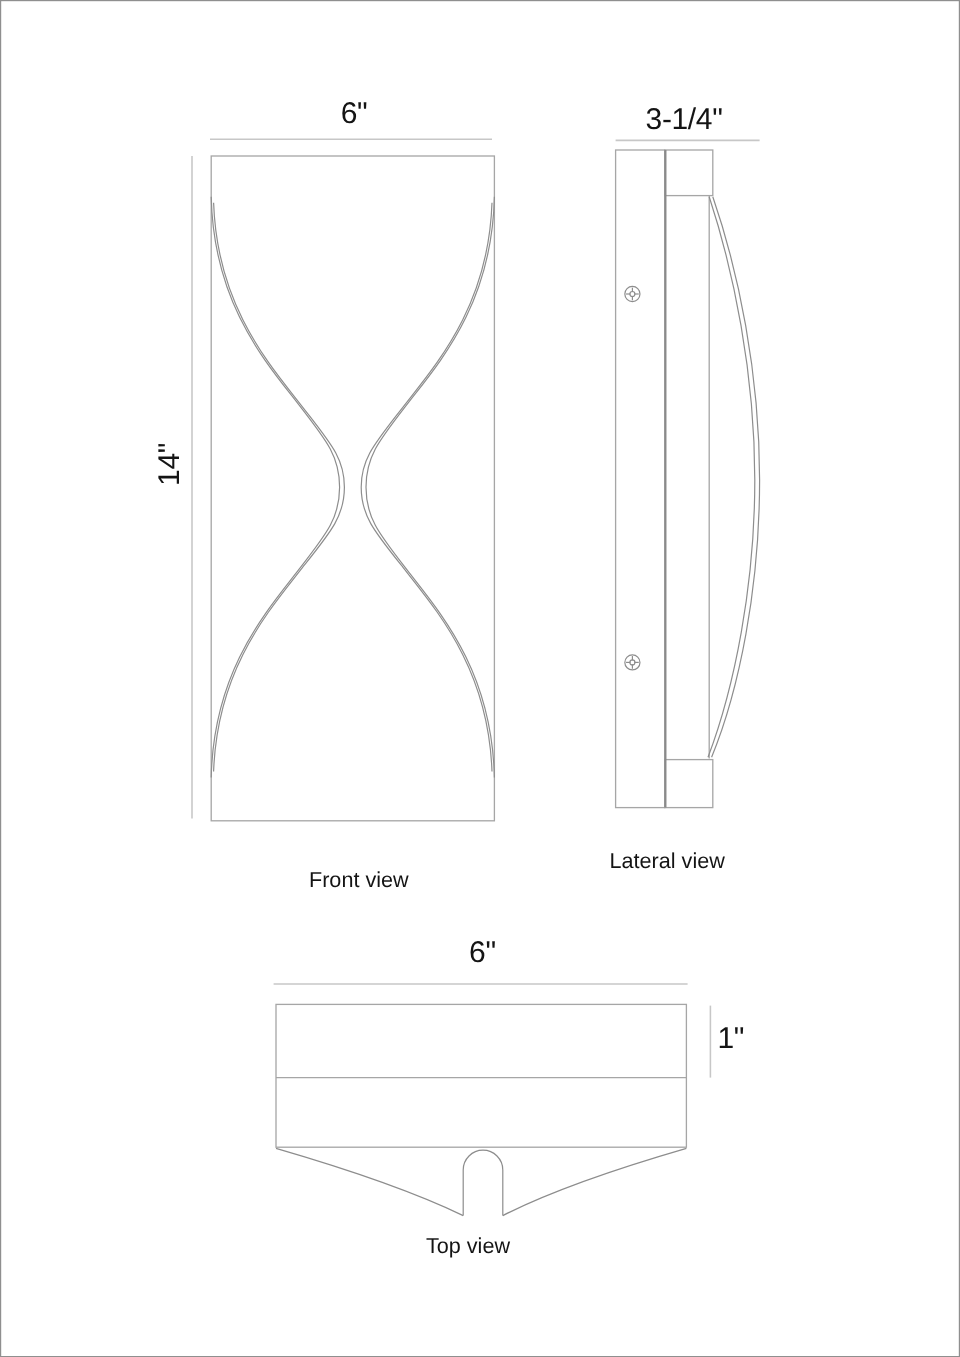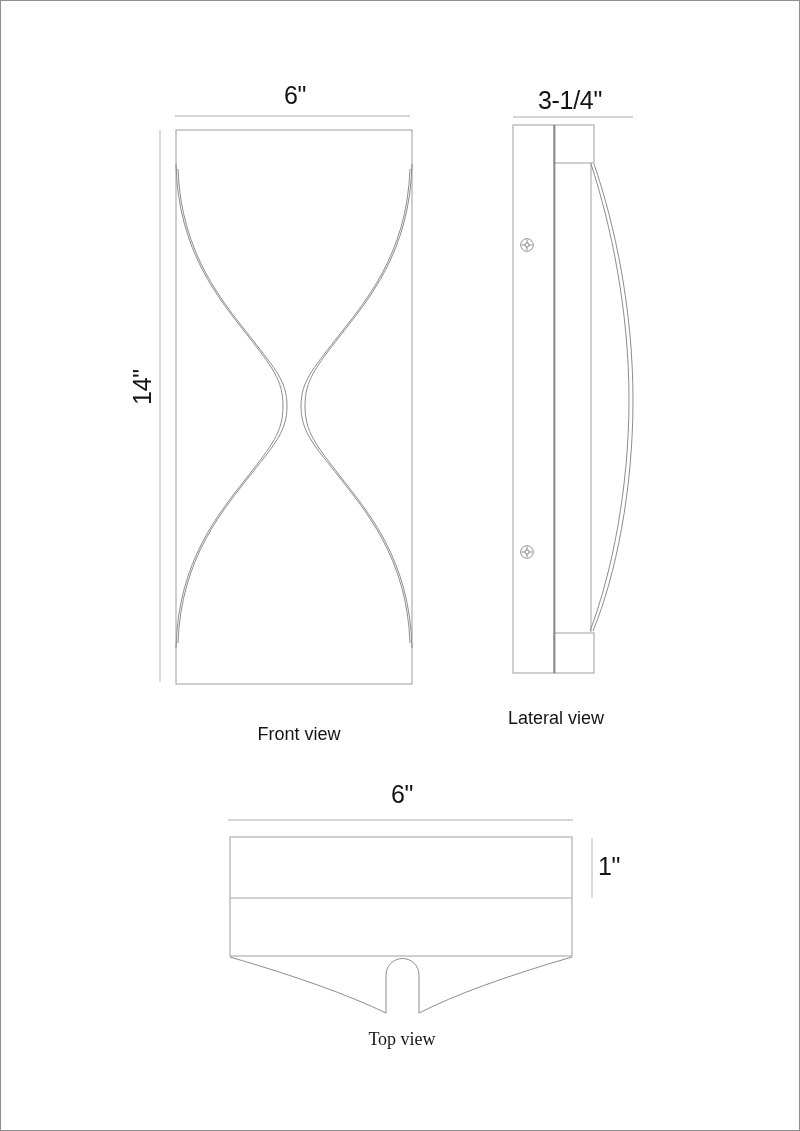--- a/index.html
+++ b/index.html
@@ -89,6 +89,6 @@
 
 <div class="lbl lbl-caption" style="left:299px;top:734px;">Front view</div>
 <div class="lbl lbl-caption" style="left:556px;top:718px;">Lateral view</div>
-<div class="lbl lbl-caption" style="left:402px;top:1039px;font-family:Liberation Serif, serif;">Top view</div>
+<div class="lbl lbl-caption" style="left:390px;top:1039px;">Top view</div>
 
 </body></html>

